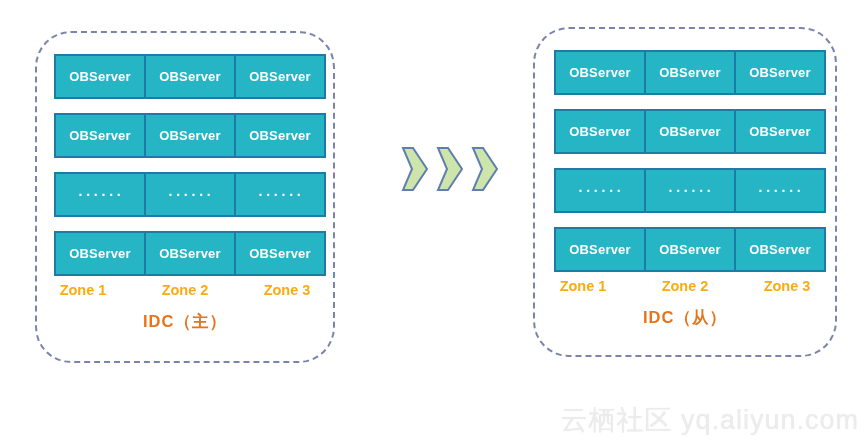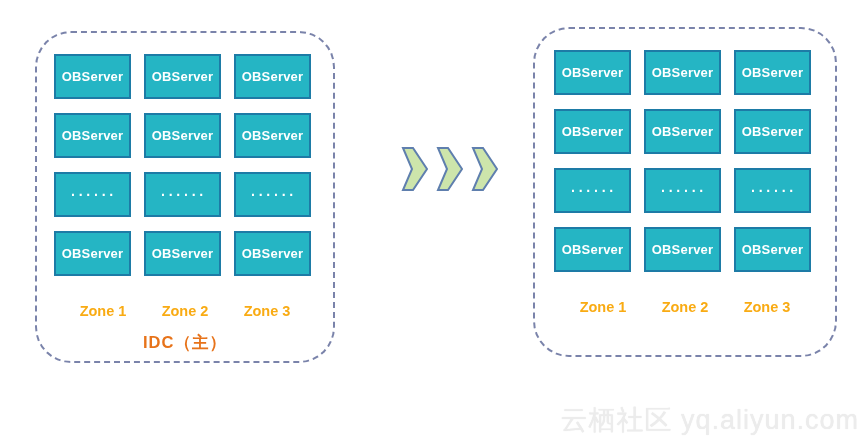--- a/index.html
+++ b/index.html
@@ -30,7 +30,7 @@
     margin-top: 21px;
   }
   .server {
-    width: 77px;
+    width: 92px;
     height: 45px;
     background: #25b5c4;
     border: 2px solid #1d7ba6;

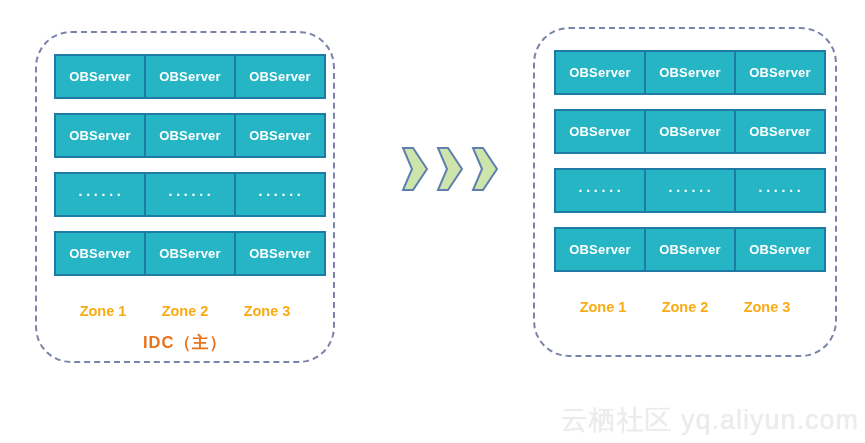--- a/index.html
+++ b/index.html
@@ -51,9 +51,9 @@
   .zone-row {
     display: grid;
     grid-template-columns: repeat(3, 82px);
-    column-gap: 0;
+    column-gap: 20px;
     justify-content: center;
-    margin-top: 27px;
+    margin-top: 6px;
   }
   .zone-label {
     text-align: center;

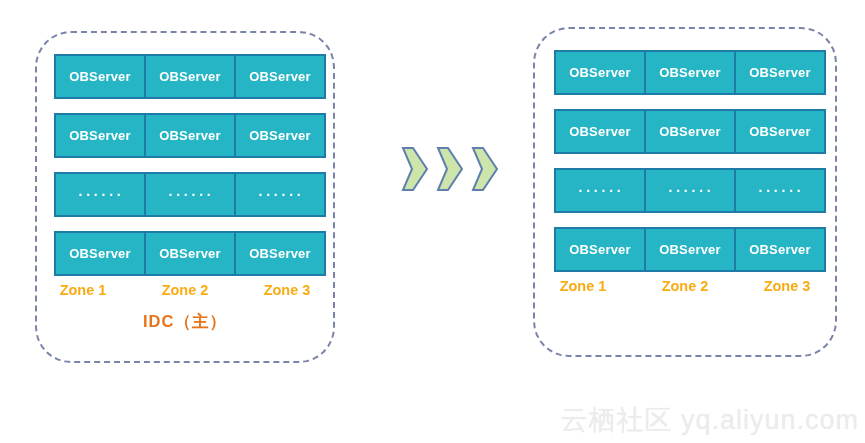--- a/index.html
+++ b/index.html
@@ -168,6 +168,7 @@
       <div class="zone-label">Zone 2</div>
       <div class="zone-label">Zone 3</div>
     </div>
+    <div class="idc-label">IDC（从）</div>
   </section>
 
   <div class="watermark">云栖社区 yq.aliyun.com</div>

